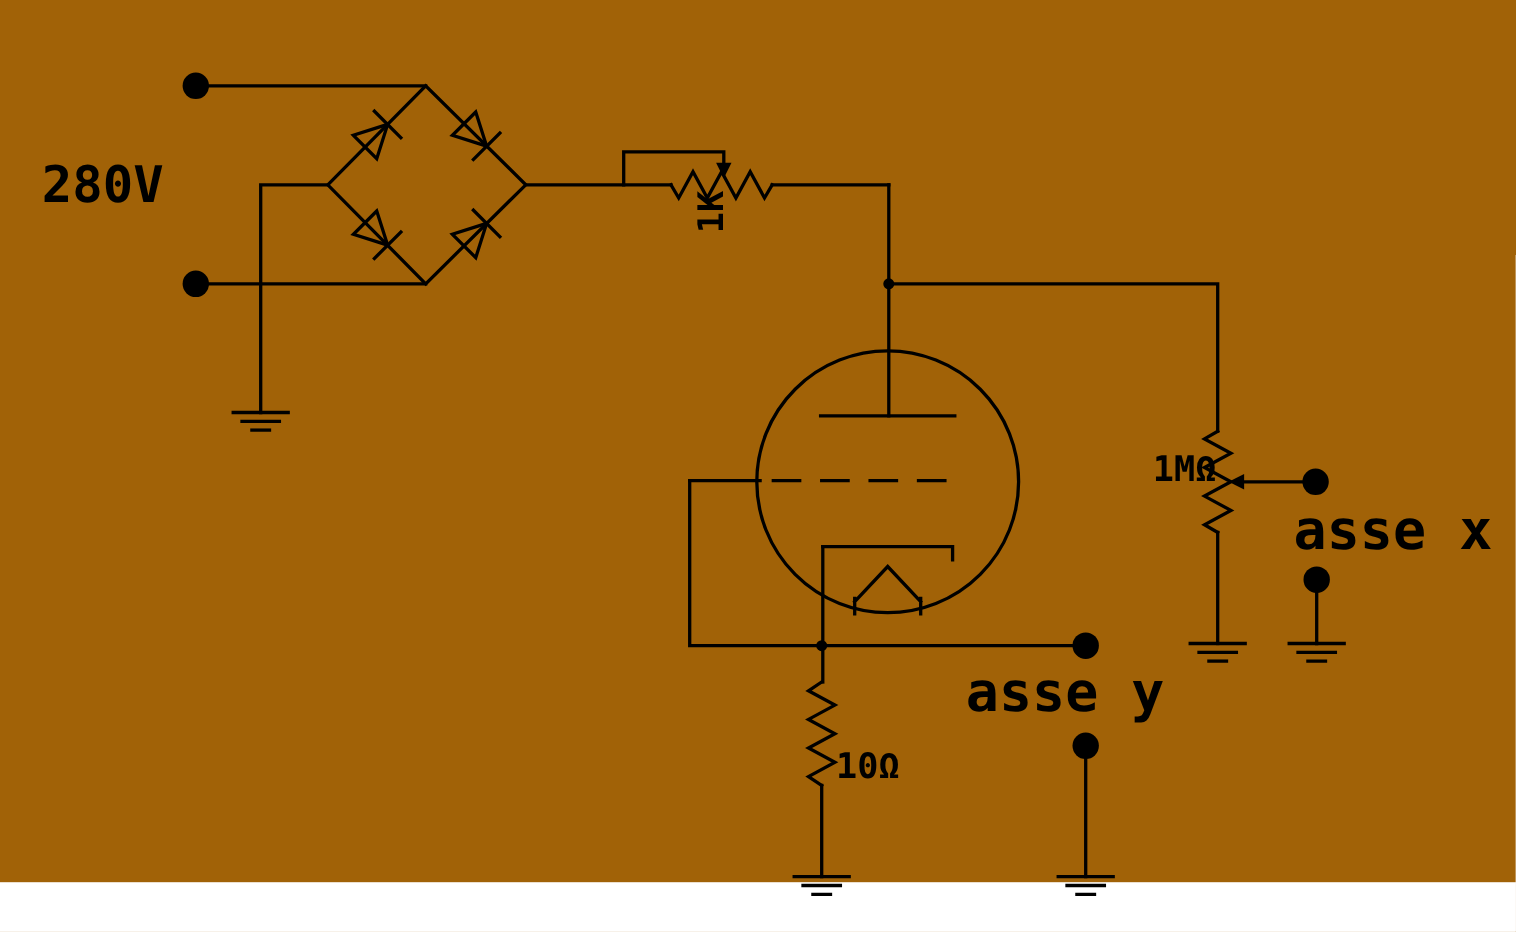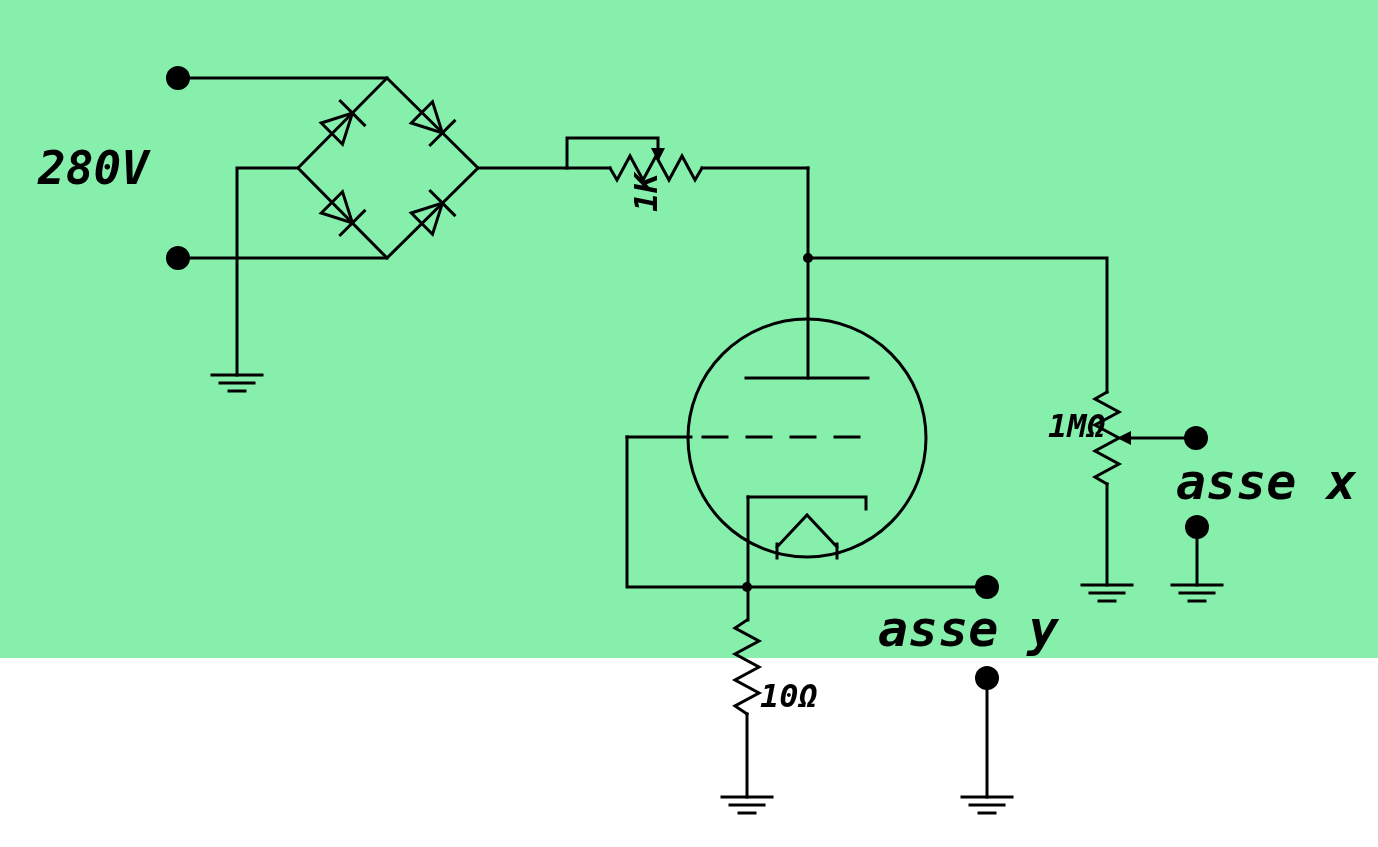--- a/index.html
+++ b/index.html
@@ -10,9 +10,8 @@
   }
   .canvas {
     position: relative;
-    width: 1378px; height: 658px;
-    background: #86efac;
-    font-style: italic;
+    width: 1378px; height: 802px;
+    background: #a16207;
   }
   svg { position: absolute; left: 0; top: 0; }
   text {

